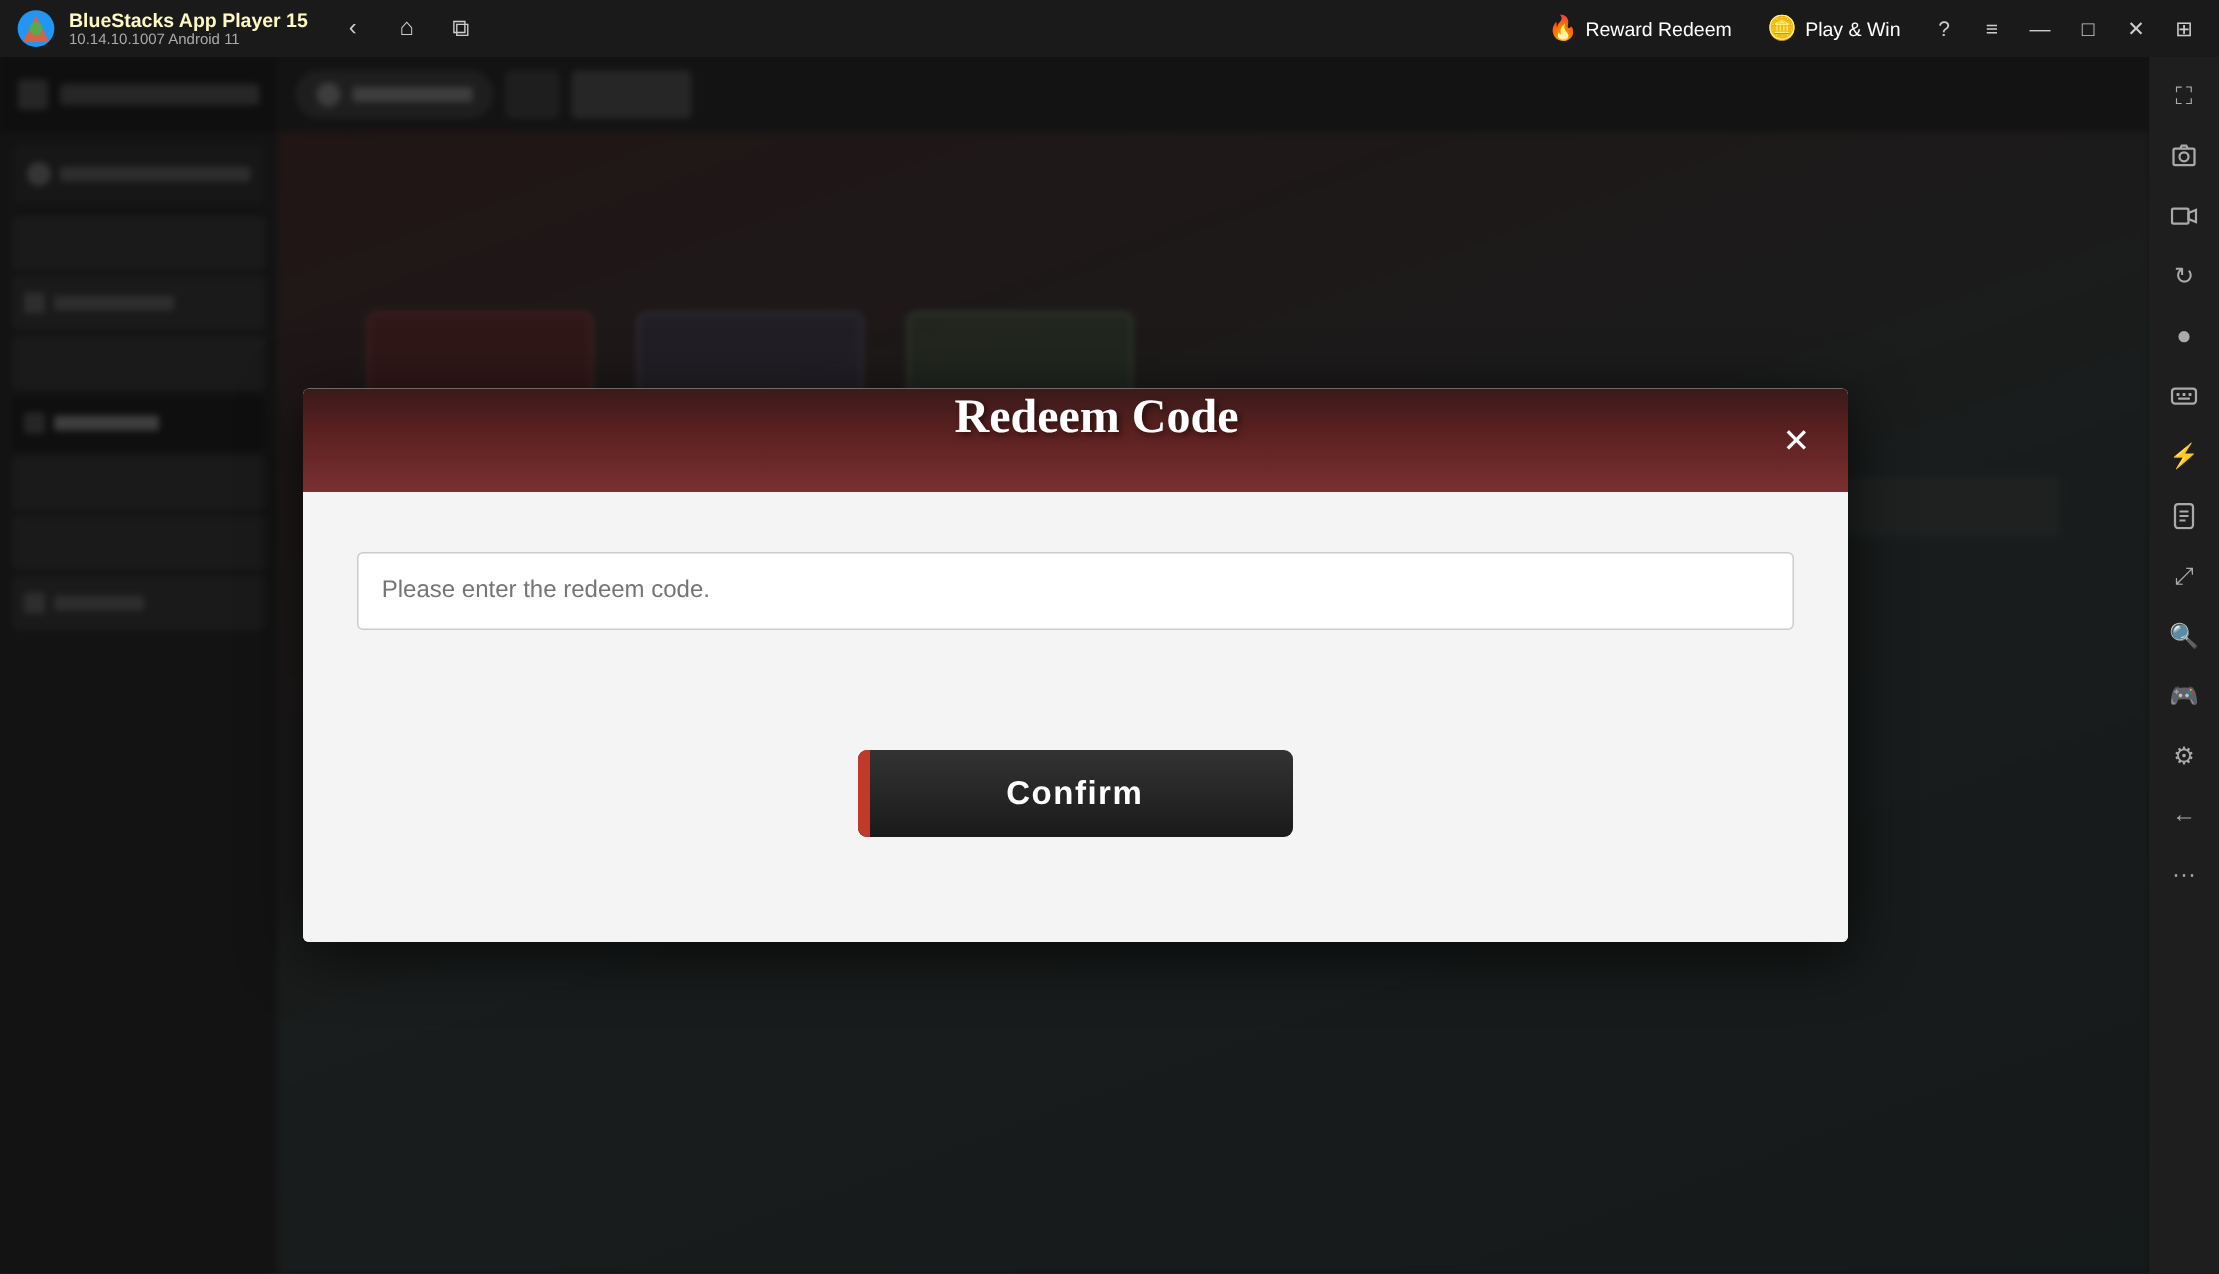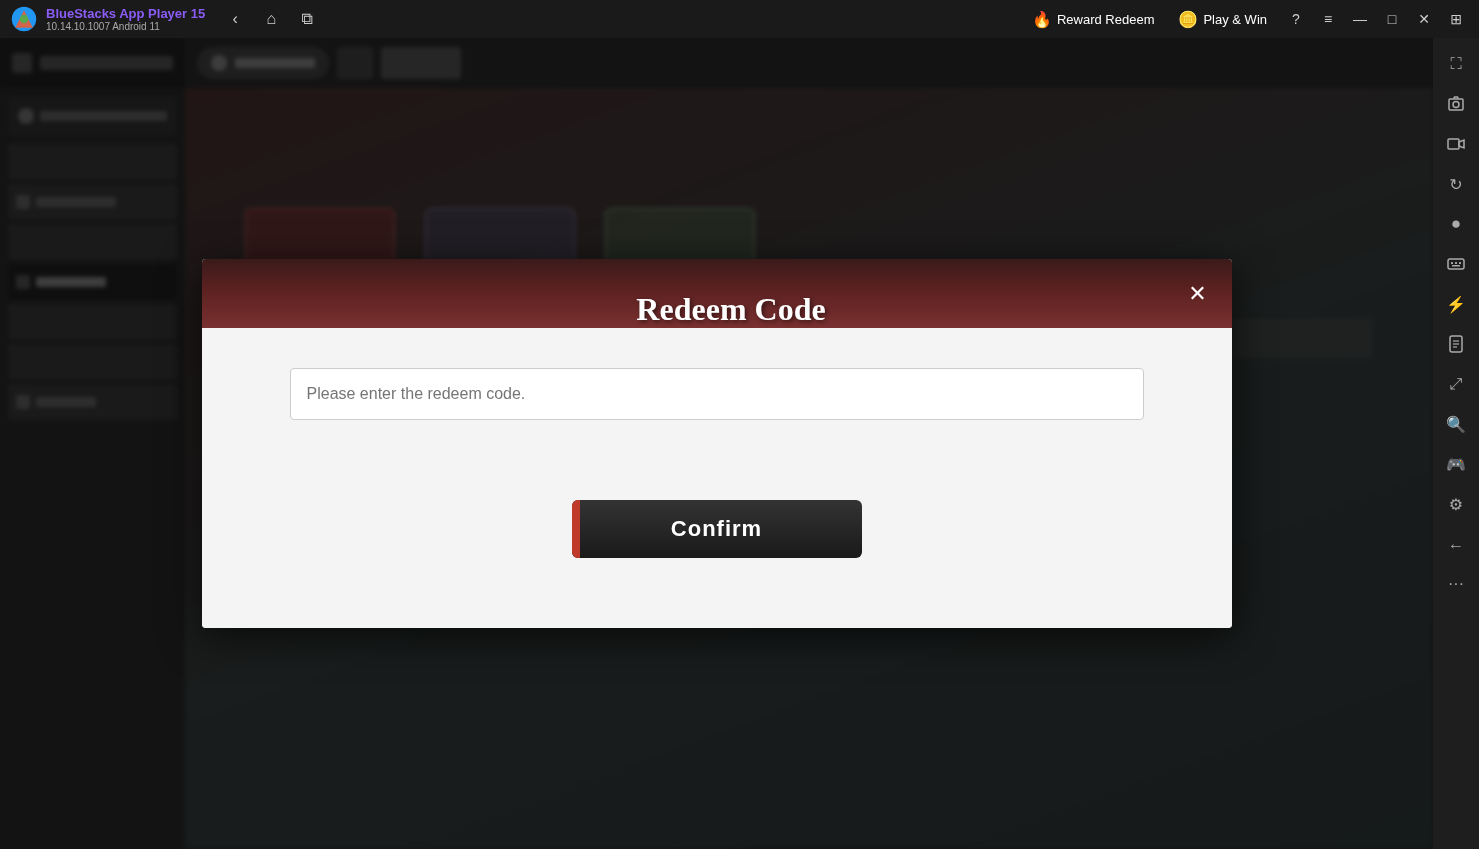--- a/index.html
+++ b/index.html
@@ -46,7 +46,7 @@
     }
 
     .title-bar-app-name {
-      color: #8b5cf6;
+      color: #fef9c3;
       font-size: 13px;
       font-weight: 600;
       line-height: 1.2;

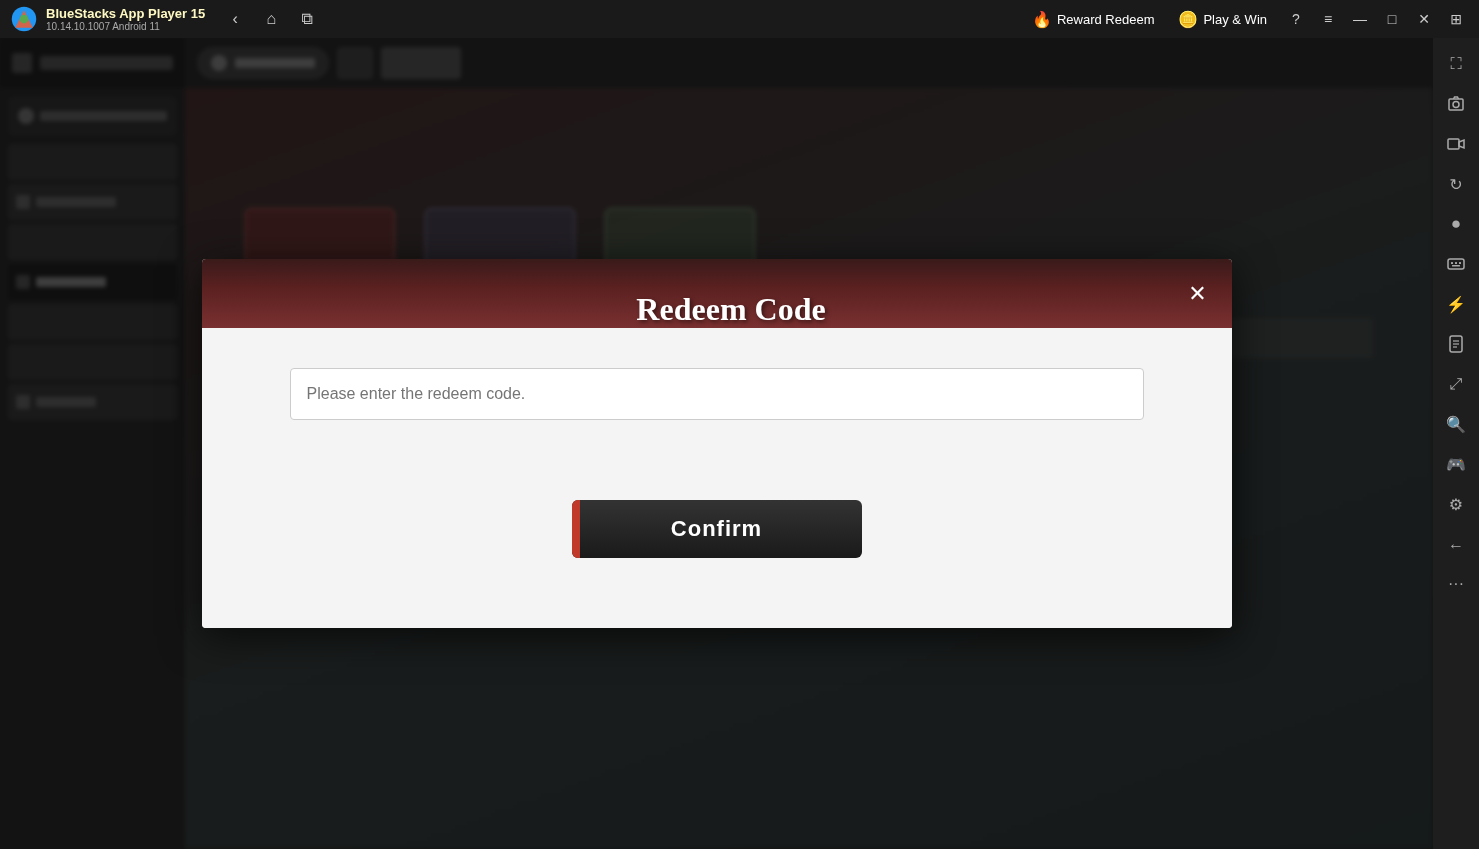--- a/index.html
+++ b/index.html
@@ -211,7 +211,7 @@
       background: linear-gradient(180deg, #3a1a1a 0%, #5a2020 40%, #7a3030 100%);
       height: 69px;
       display: flex;
-      align-items: flex-end;
+      align-items: flex-start;
       justify-content: center;
       position: relative;
       padding-left: 29px;

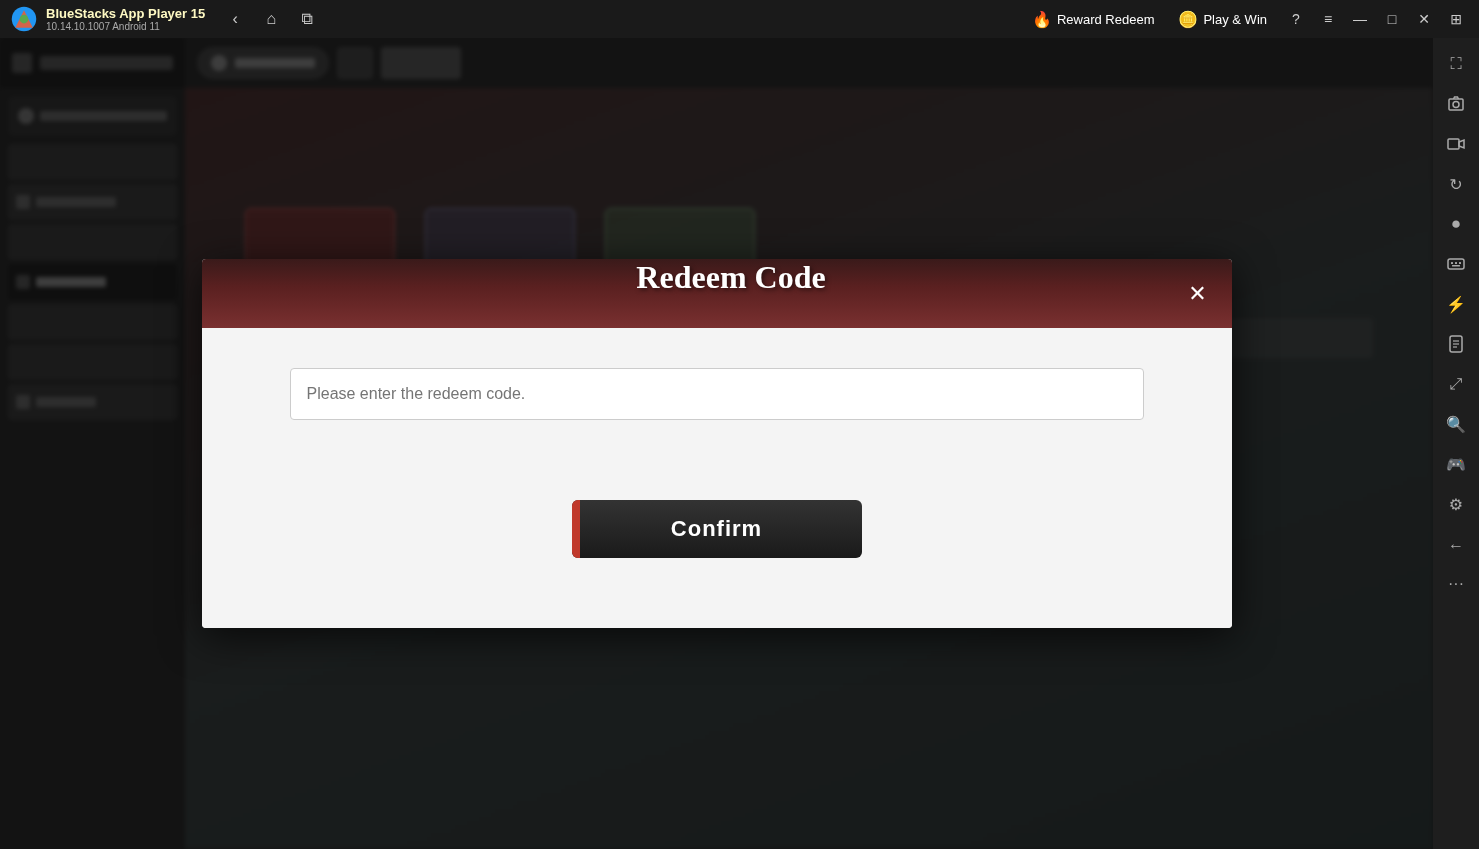--- a/index.html
+++ b/index.html
@@ -242,7 +242,7 @@
     }
 
     .modal-body {
-      padding: 40px 88px 50px;
+      padding: 40px 36px 50px;
       background: #f4f4f4;
       min-height: 300px;
     }

